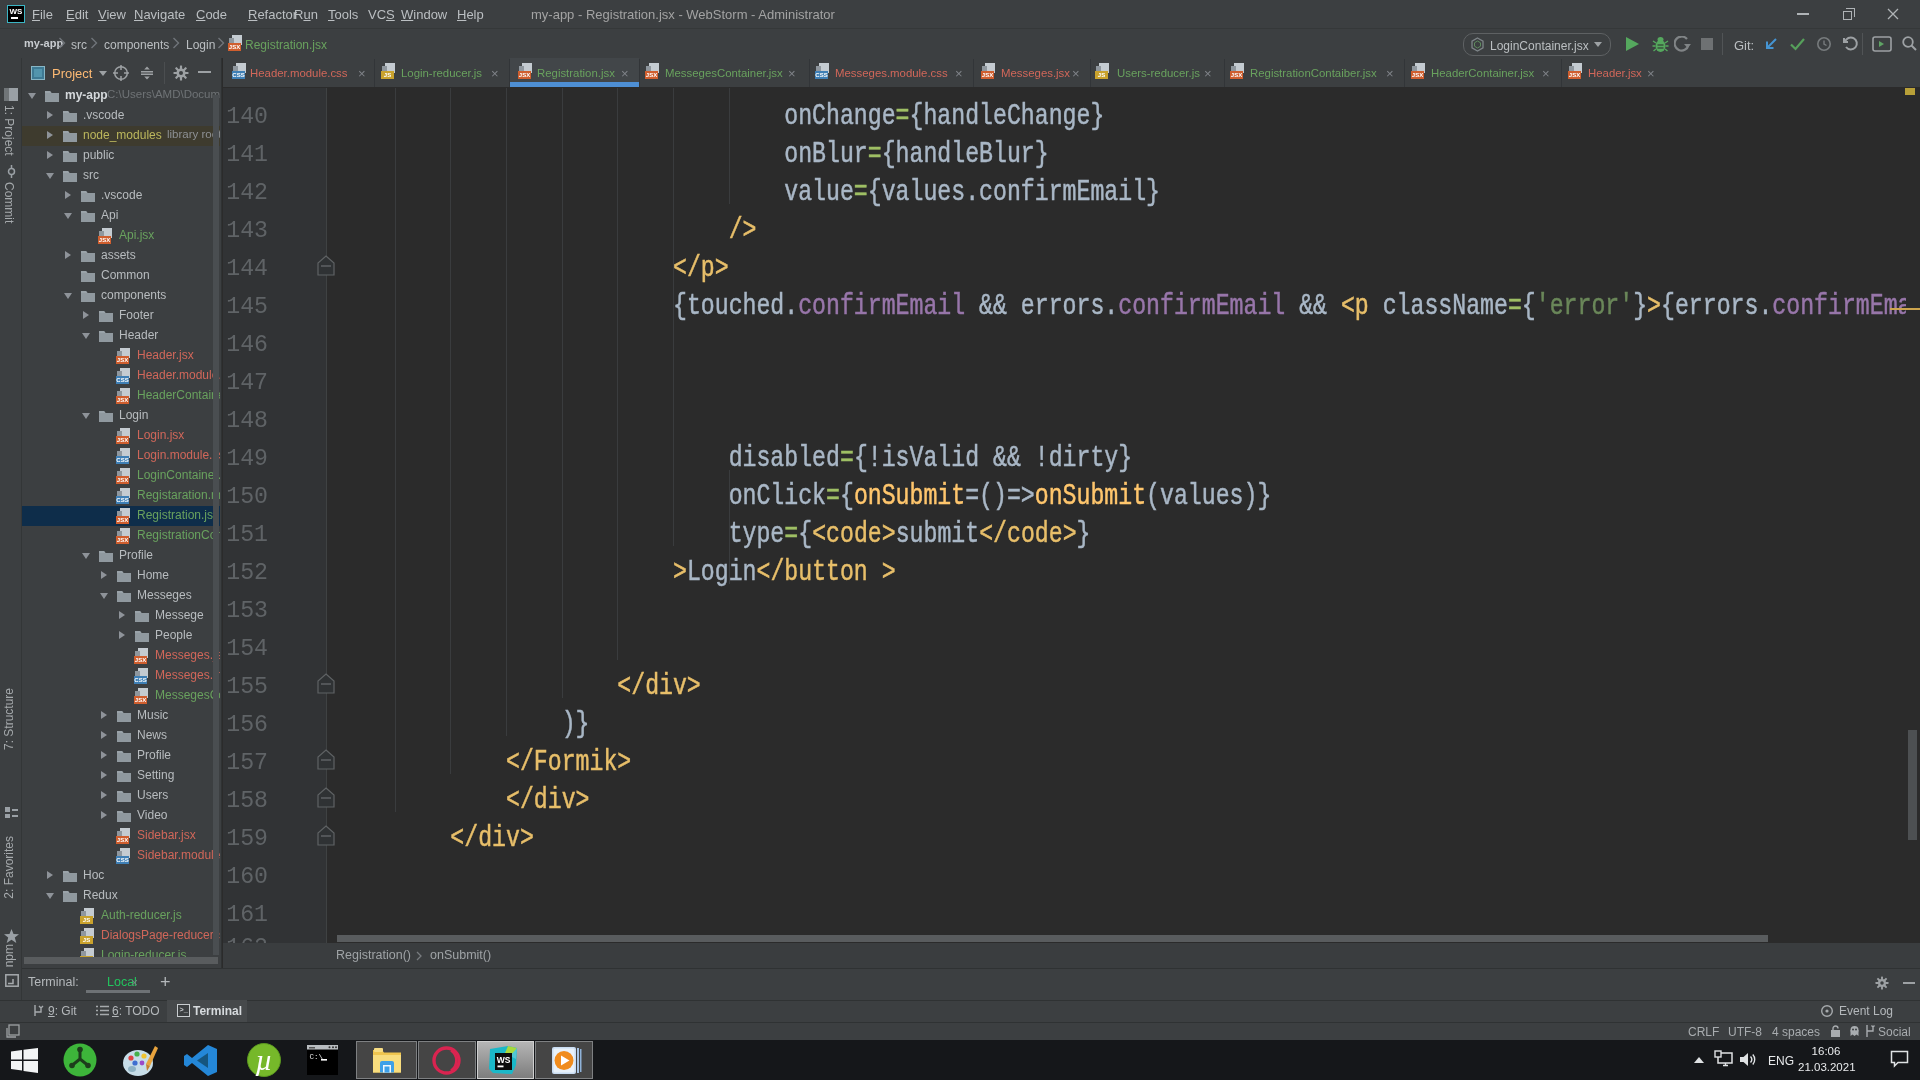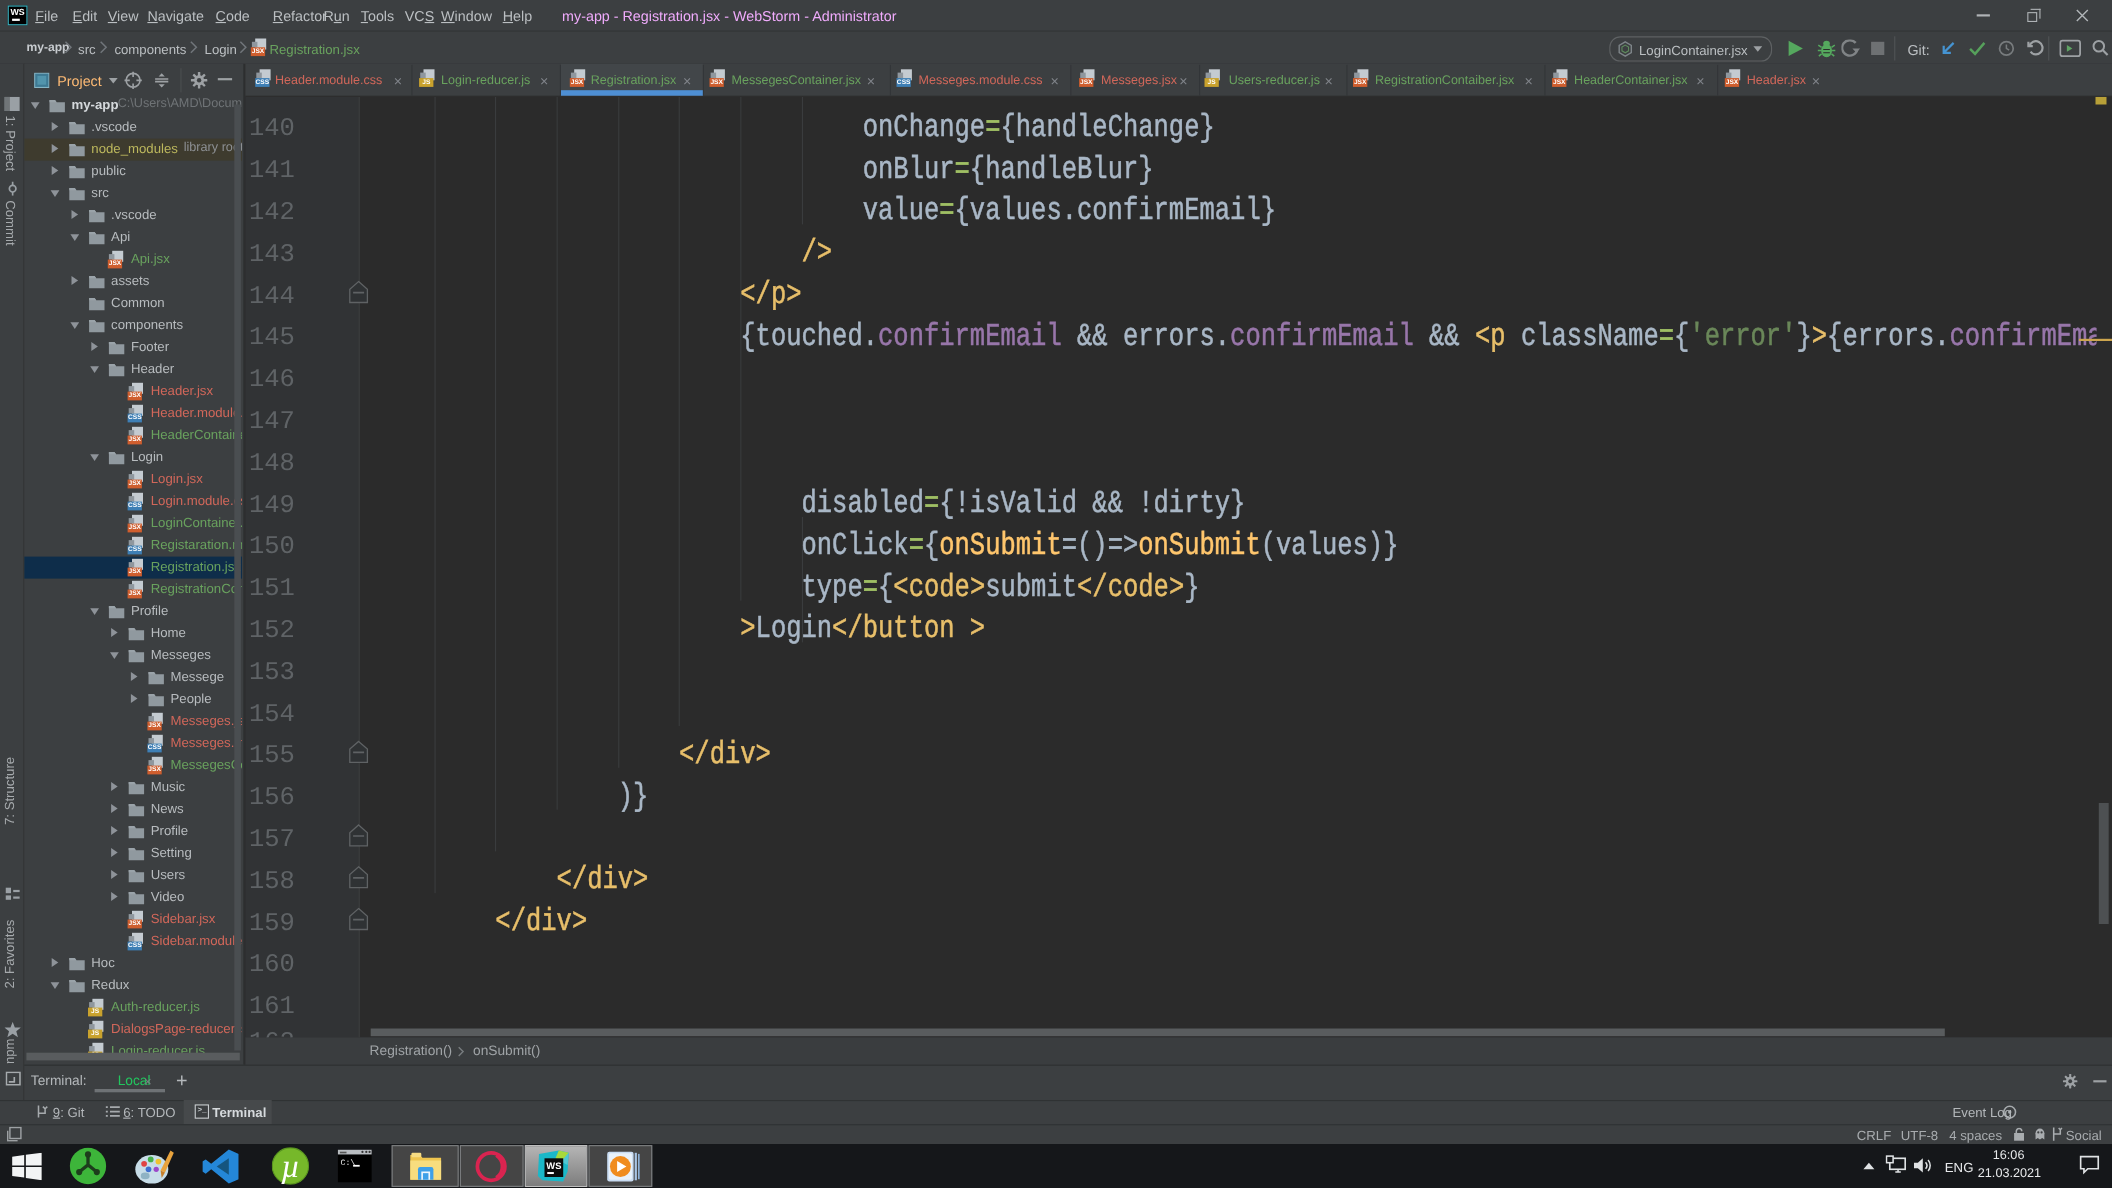--- a/index.html
+++ b/index.html
@@ -33,7 +33,7 @@
 <div style="position:absolute;left:368px;top:7px;font:13px 'Liberation Sans',sans-serif;color:#bbbfc2">VC<u>S</u></div>
 <div style="position:absolute;left:401px;top:7px;font:13px 'Liberation Sans',sans-serif;color:#bbbfc2"><u>W</u>indow</div>
 <div style="position:absolute;left:457px;top:7px;font:13px 'Liberation Sans',sans-serif;color:#bbbfc2"><u>H</u>elp</div>
-<div class="abs" style="left:511px;top:7px;font:13px 'Liberation Sans',sans-serif;color:#f0abfc">my-app - Registration.jsx - WebStorm - Administrator</div>
+<div class="abs" style="left:531px;top:7px;font:13px 'Liberation Sans',sans-serif;color:#a3a3a3">my-app - Registration.jsx - WebStorm - Administrator</div>
 <div class="abs" style="left:1797px;top:13px;width:12px;height:2px;background:#afb3b6"></div>
 <div class="abs" style="left:1843px;top:11px;width:9px;height:9px;border:1px solid #afb3b6"></div>
 <div class="abs" style="left:1846px;top:8px;width:9px;height:9px;border:1px solid #afb3b6;border-bottom:none;border-left:none"></div>

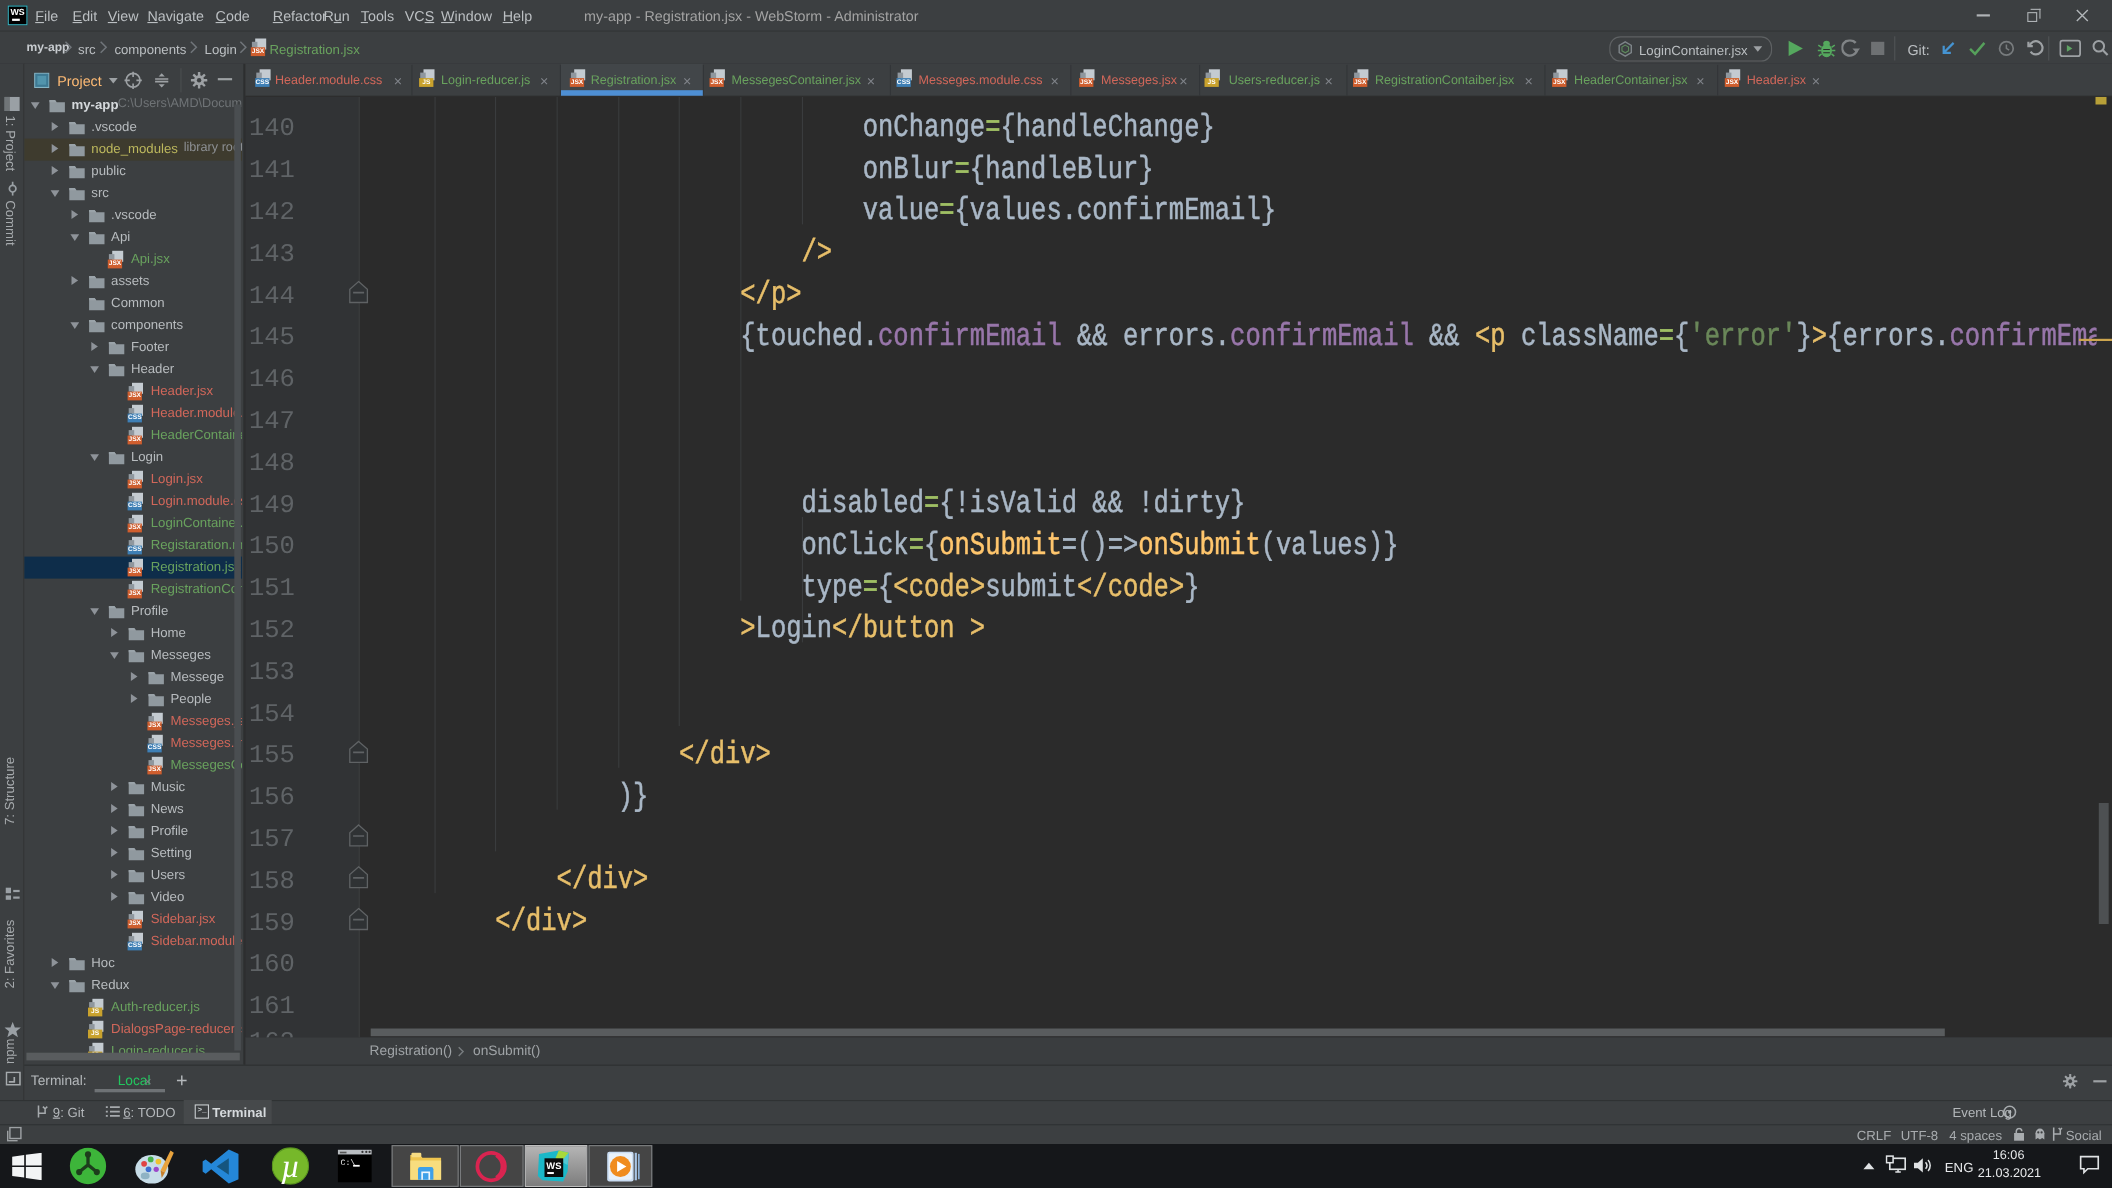--- a/index.html
+++ b/index.html
@@ -486,6 +486,7 @@
 <div class="num" style="top:713.0px">156</div>
 <div class="cl" style="top:705.3px"><span class="w"><span class="sp">                </span><span class="cbr">)}</span></span></div>
 <div class="num" style="top:751.0px">157</div>
+<div class="cl" style="top:743.3px"><span class="w"><span class="sp">            </span><span class="ct">&lt;/Formik&gt;</span></span></div>
 <div class="num" style="top:789.0px">158</div>
 <div class="cl" style="top:781.3px"><span class="w"><span class="sp">            </span><span class="ct">&lt;/div&gt;</span></span></div>
 <div class="num" style="top:827.0px">159</div>

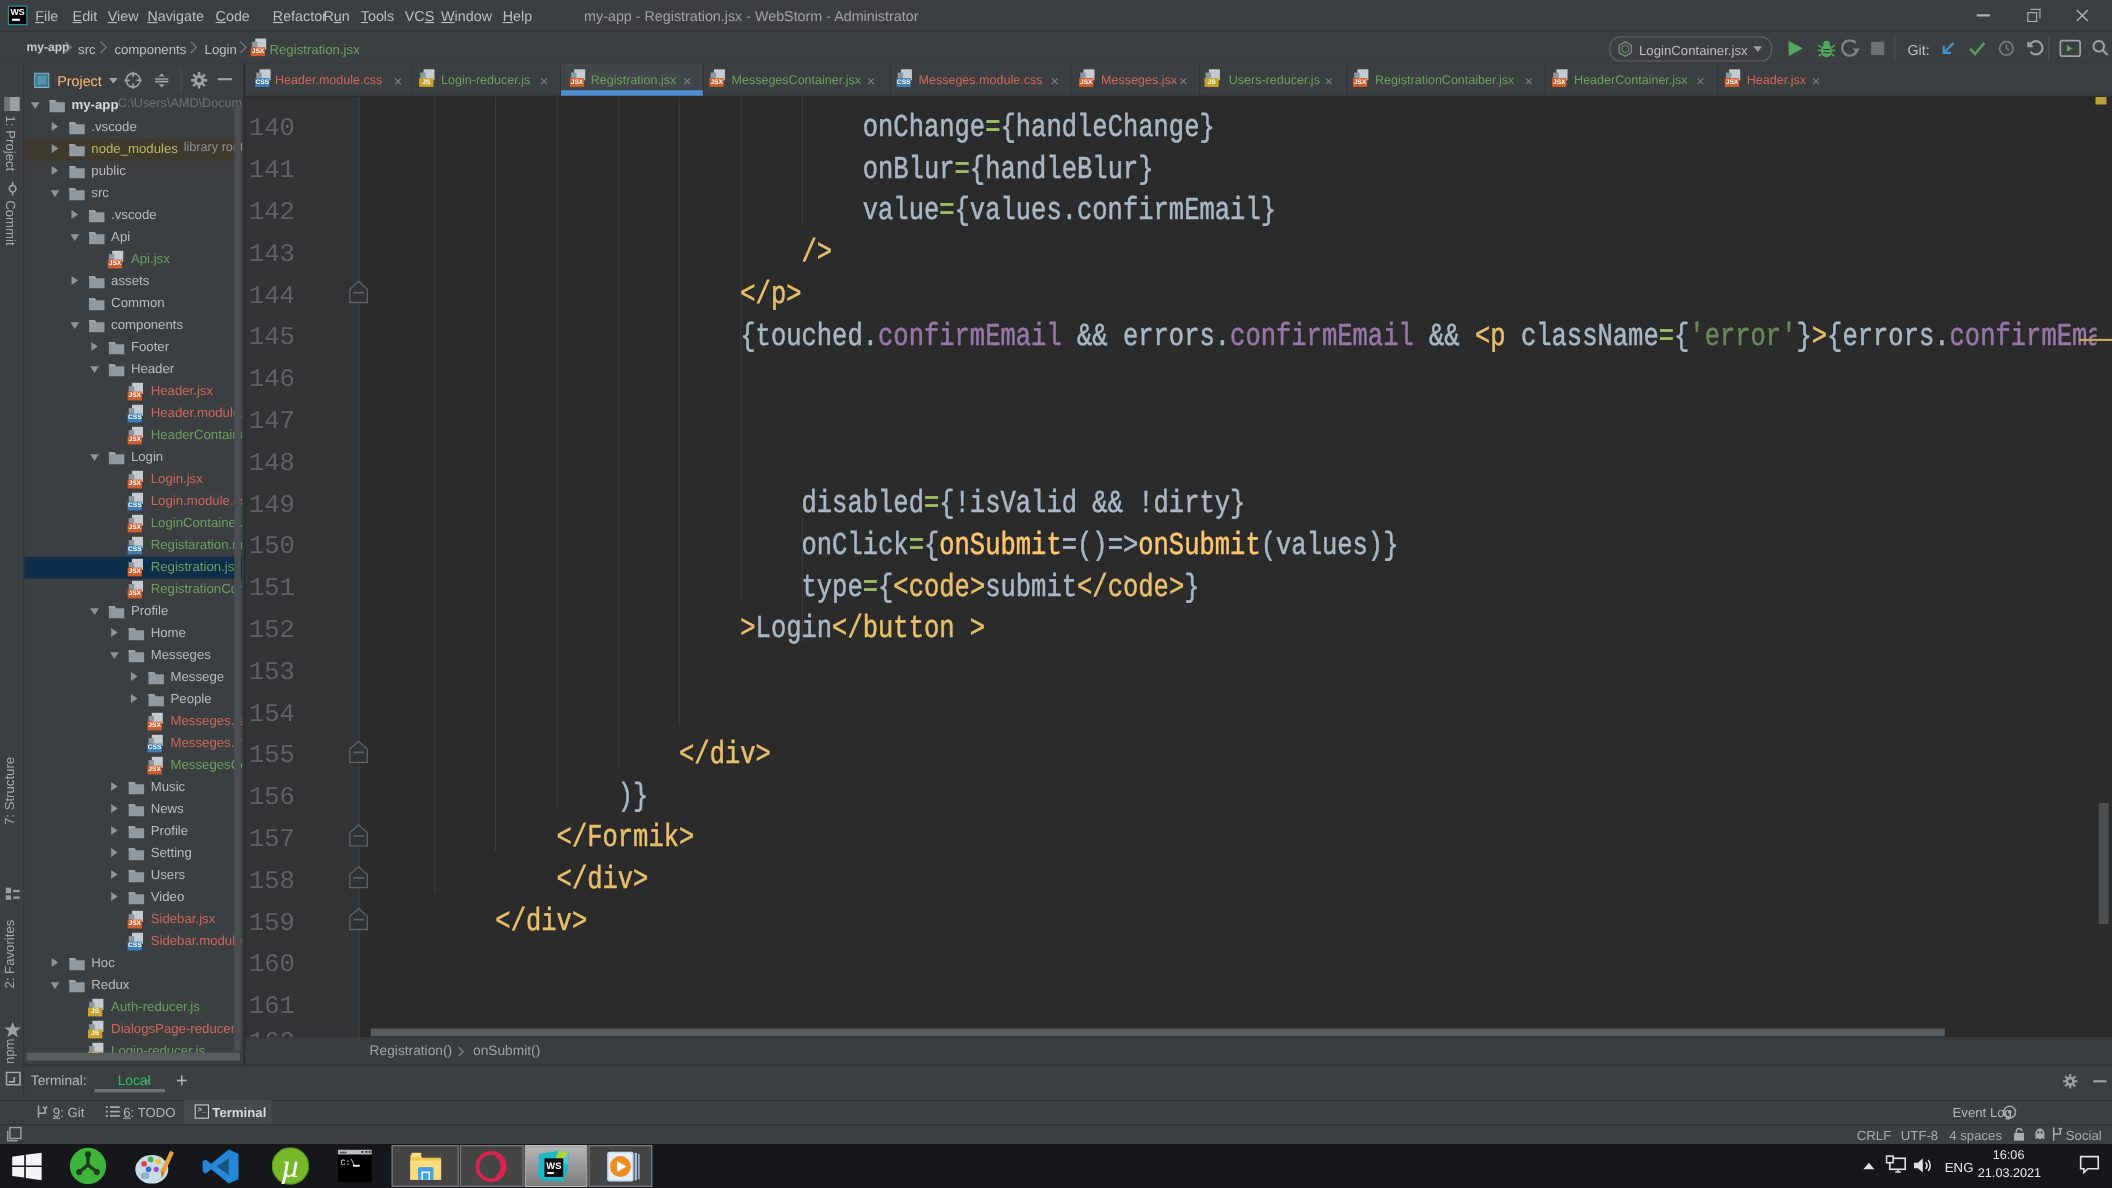--- a/index.html
+++ b/index.html
@@ -653,7 +653,7 @@
     <circle cx="7" cy="7" r="5.3" fill="none" stroke="#a6aaad" stroke-width="1.4"></circle>
     <circle cx="7" cy="7" r="1.6" fill="#a6aaad"></circle>
   </svg>
-<div class="abs" style="left:1775px;top:1004px;font:12px 'Liberation Sans',sans-serif;color:#b4b8bb">Event Log</div>
+<div class="abs" style="left:1839px;top:1004px;font:12px 'Liberation Sans',sans-serif;color:#b4b8bb">Event Log</div>
 
 <div class="abs" style="left:0;top:1022px;width:1920px;height:18px;background:#3c3f41;border-top:1px solid #2f3233"></div>
 <svg class="abs" style="left:6px;top:1024px" width="14" height="14" viewBox="0 0 14 14">

